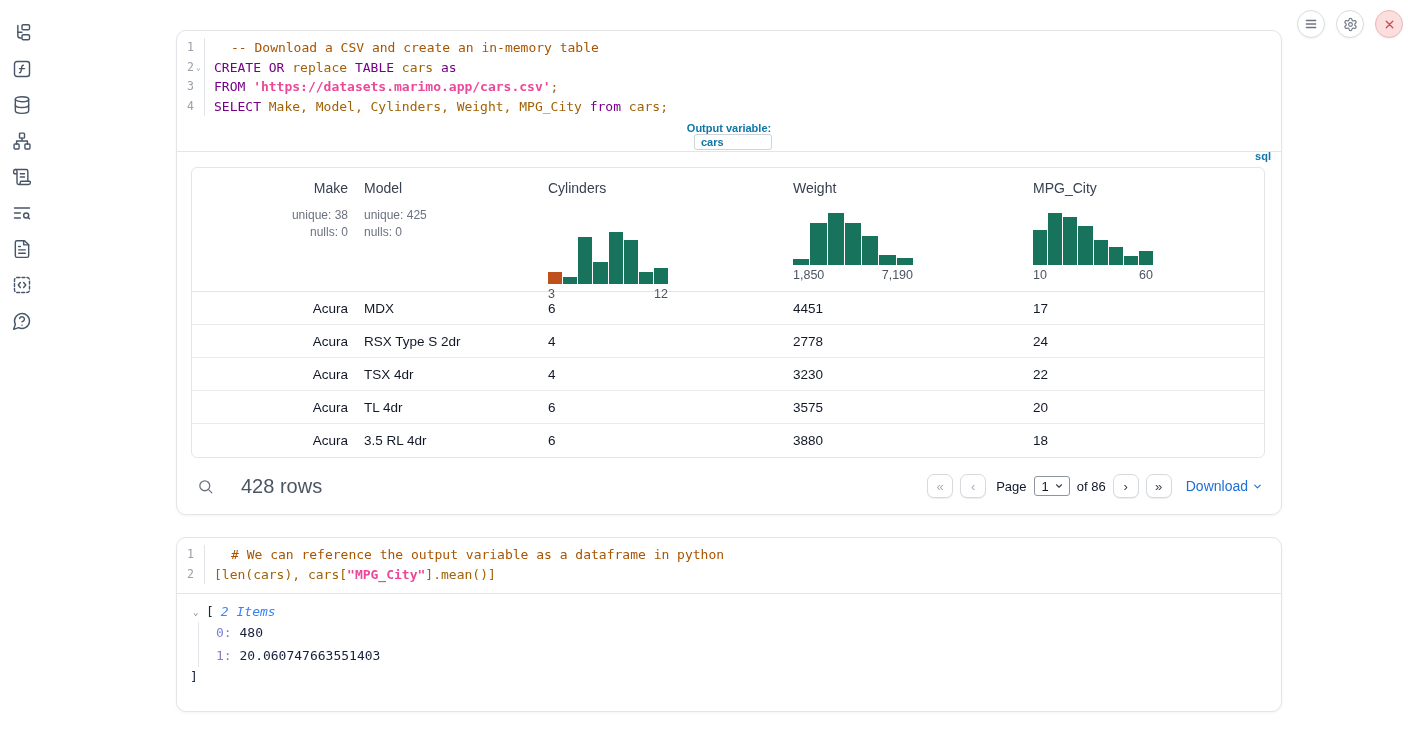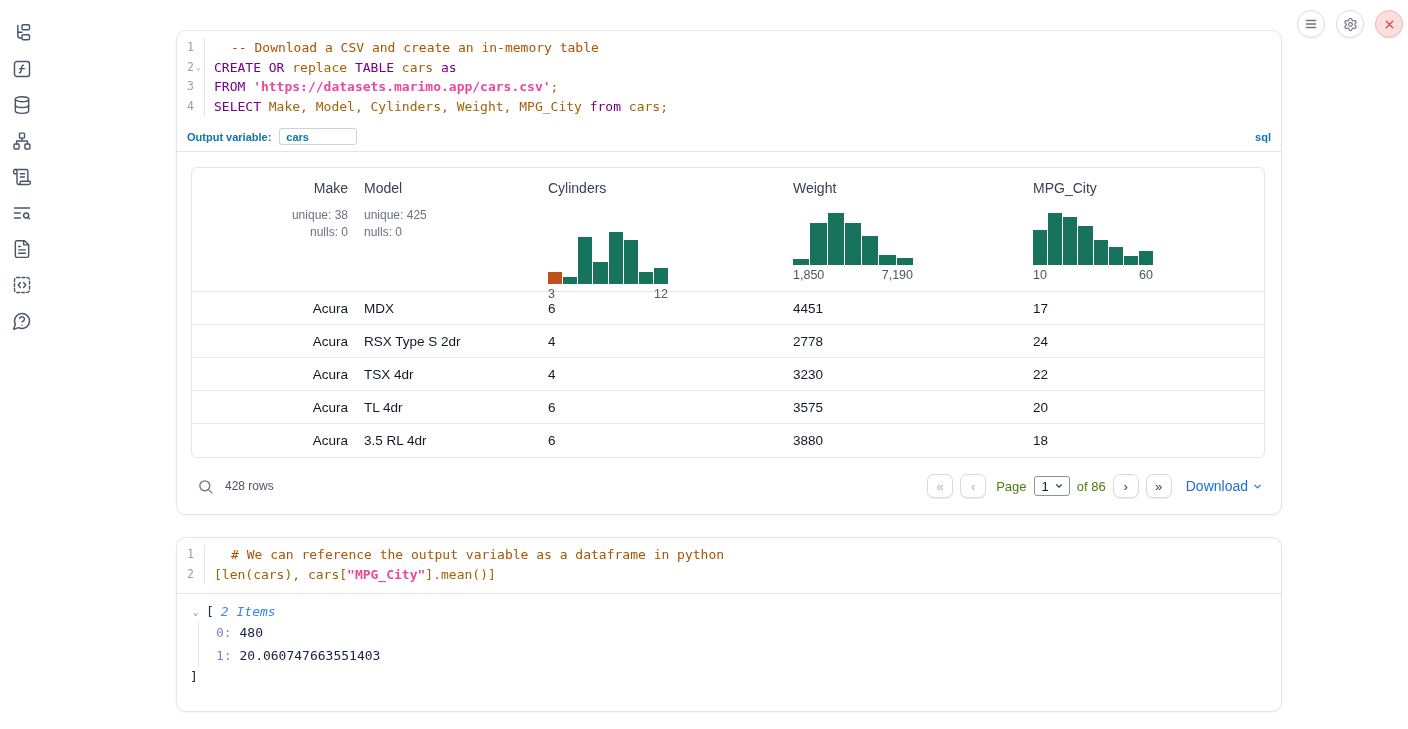--- a/index.html
+++ b/index.html
@@ -38,7 +38,7 @@
   .tok-plain   { color:#a16207; }
   
   .outvar-bar { height:30px; display:flex; align-items:center; padding:0 10px;
-    border-bottom:1px solid #e3e5e8; }
+    border-bottom:1px solid #e3e5e8;flex-direction:column; }
   .outvar-label { font-size:11px; font-weight:bold; color:#0e76a8; }
   .outvar-input { margin-left:8px; width:78px; height:17px; border:1px solid #ccd3da;
     border-radius:3px; font-size:11px; font-weight:bold; color:#0e76a8; padding:1px 6px;

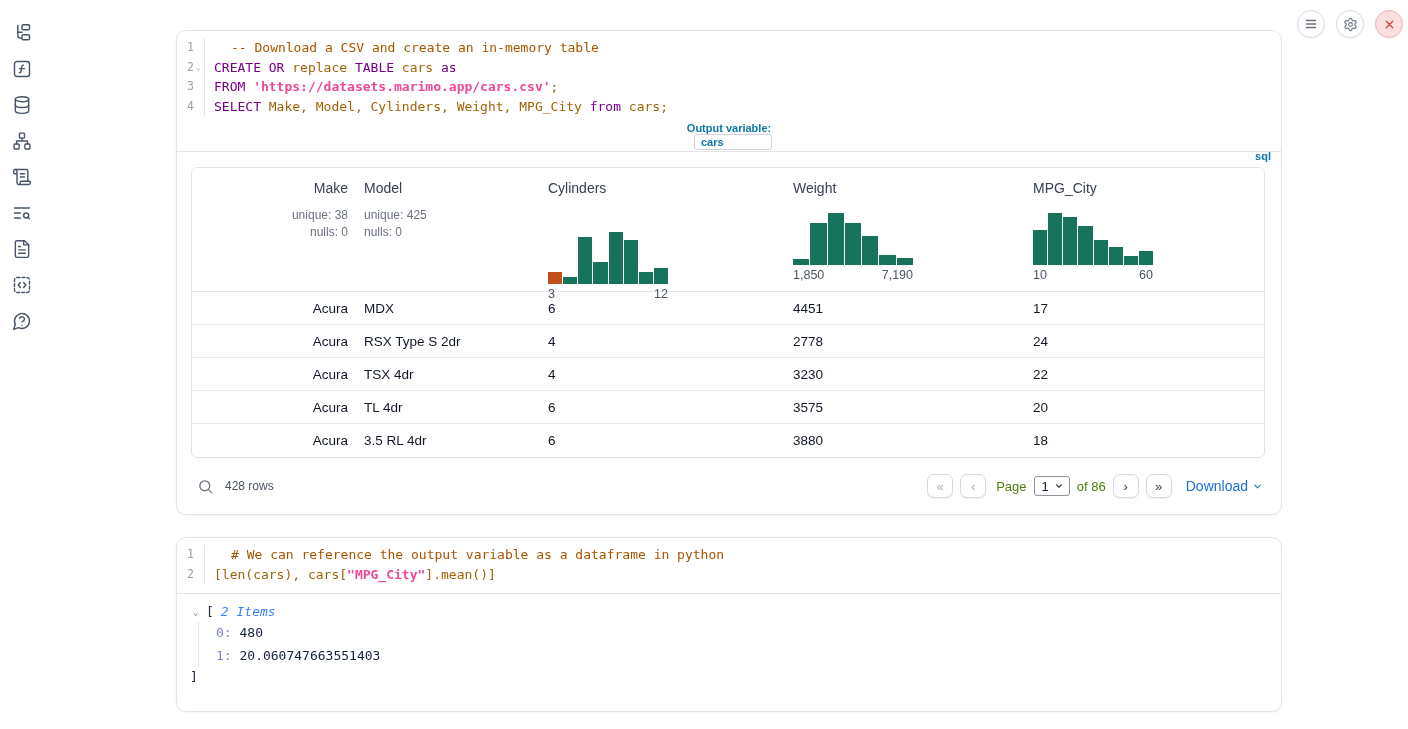--- a/index.html
+++ b/index.html
@@ -64,7 +64,7 @@
   .td { padding:0 8px; }
   
   .table-footer { display:flex; align-items:center; margin-top:10px; height:36px; padding:0 2px 0 6px; }
-  .rows-count { margin-left:11px; font-size:12px; color:#4b5563; }
+  .rows-count { margin-left:27px; font-size:20px; color:#4b5563; }
   .pager { margin-left:auto; display:flex; align-items:center; gap:7px; }
   .page-btn { width:26px; height:24px; border:1px solid #d6dade; border-radius:7px;
     background:#fff; box-shadow:0 1px 1px rgba(0,0,0,.07); display:flex; align-items:center;

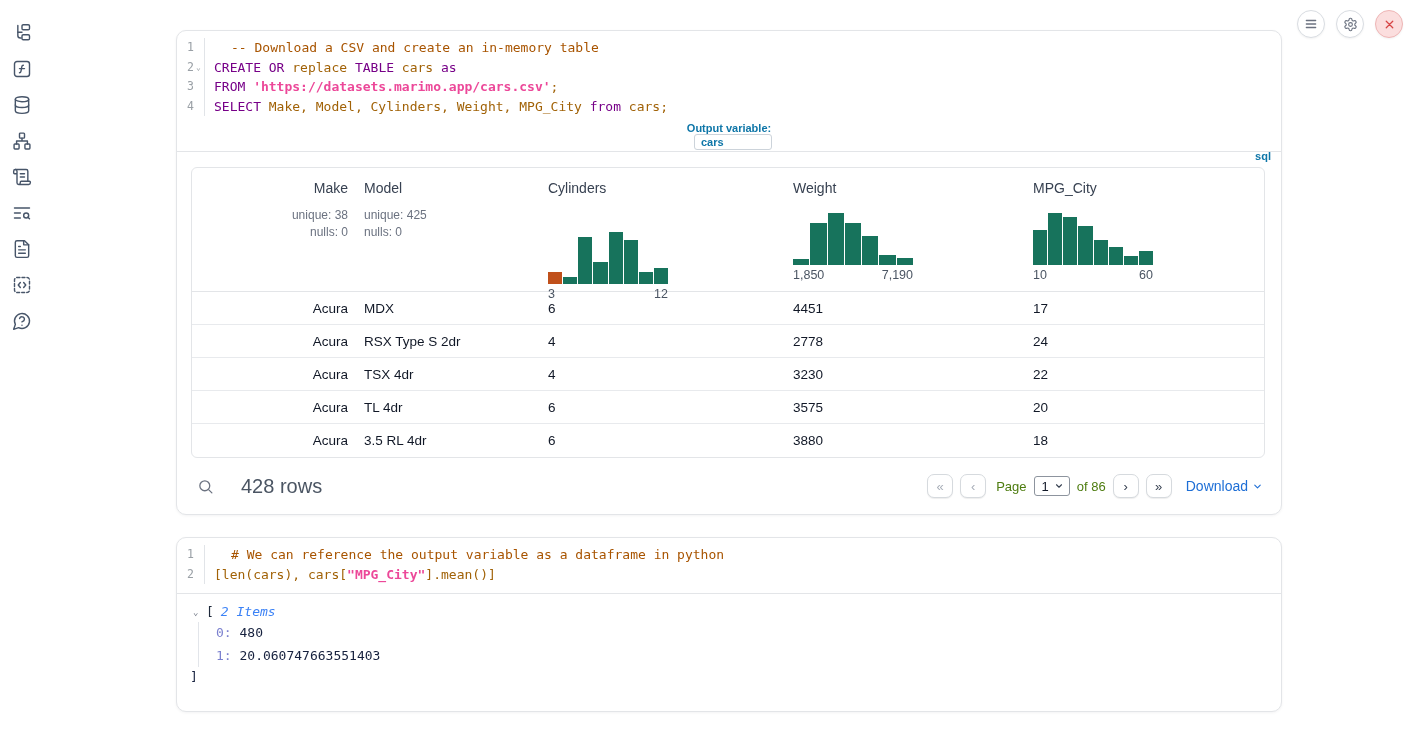--- a/index.html
+++ b/index.html
@@ -70,7 +70,7 @@
     background:#fff; box-shadow:0 1px 1px rgba(0,0,0,.07); display:flex; align-items:center;
     justify-content:center; font-size:13px; color:#374151; cursor:pointer; }
   .page-btn.disabled { color:#a8aeb8; }
-  .page-label, .of-label { font-size:13px; color:#4d7c0f; }
+  .page-label, .of-label { font-size:13px; color:#0f172a; }
   .page-label { margin-left:3px; }
   .page-select { display:flex; align-items:center; gap:5px; border:1px solid #8d949e;
     border-radius:3px; height:20px; padding:0 5px 0 7px; font-size:13px; color:#111827; cursor:pointer; }

